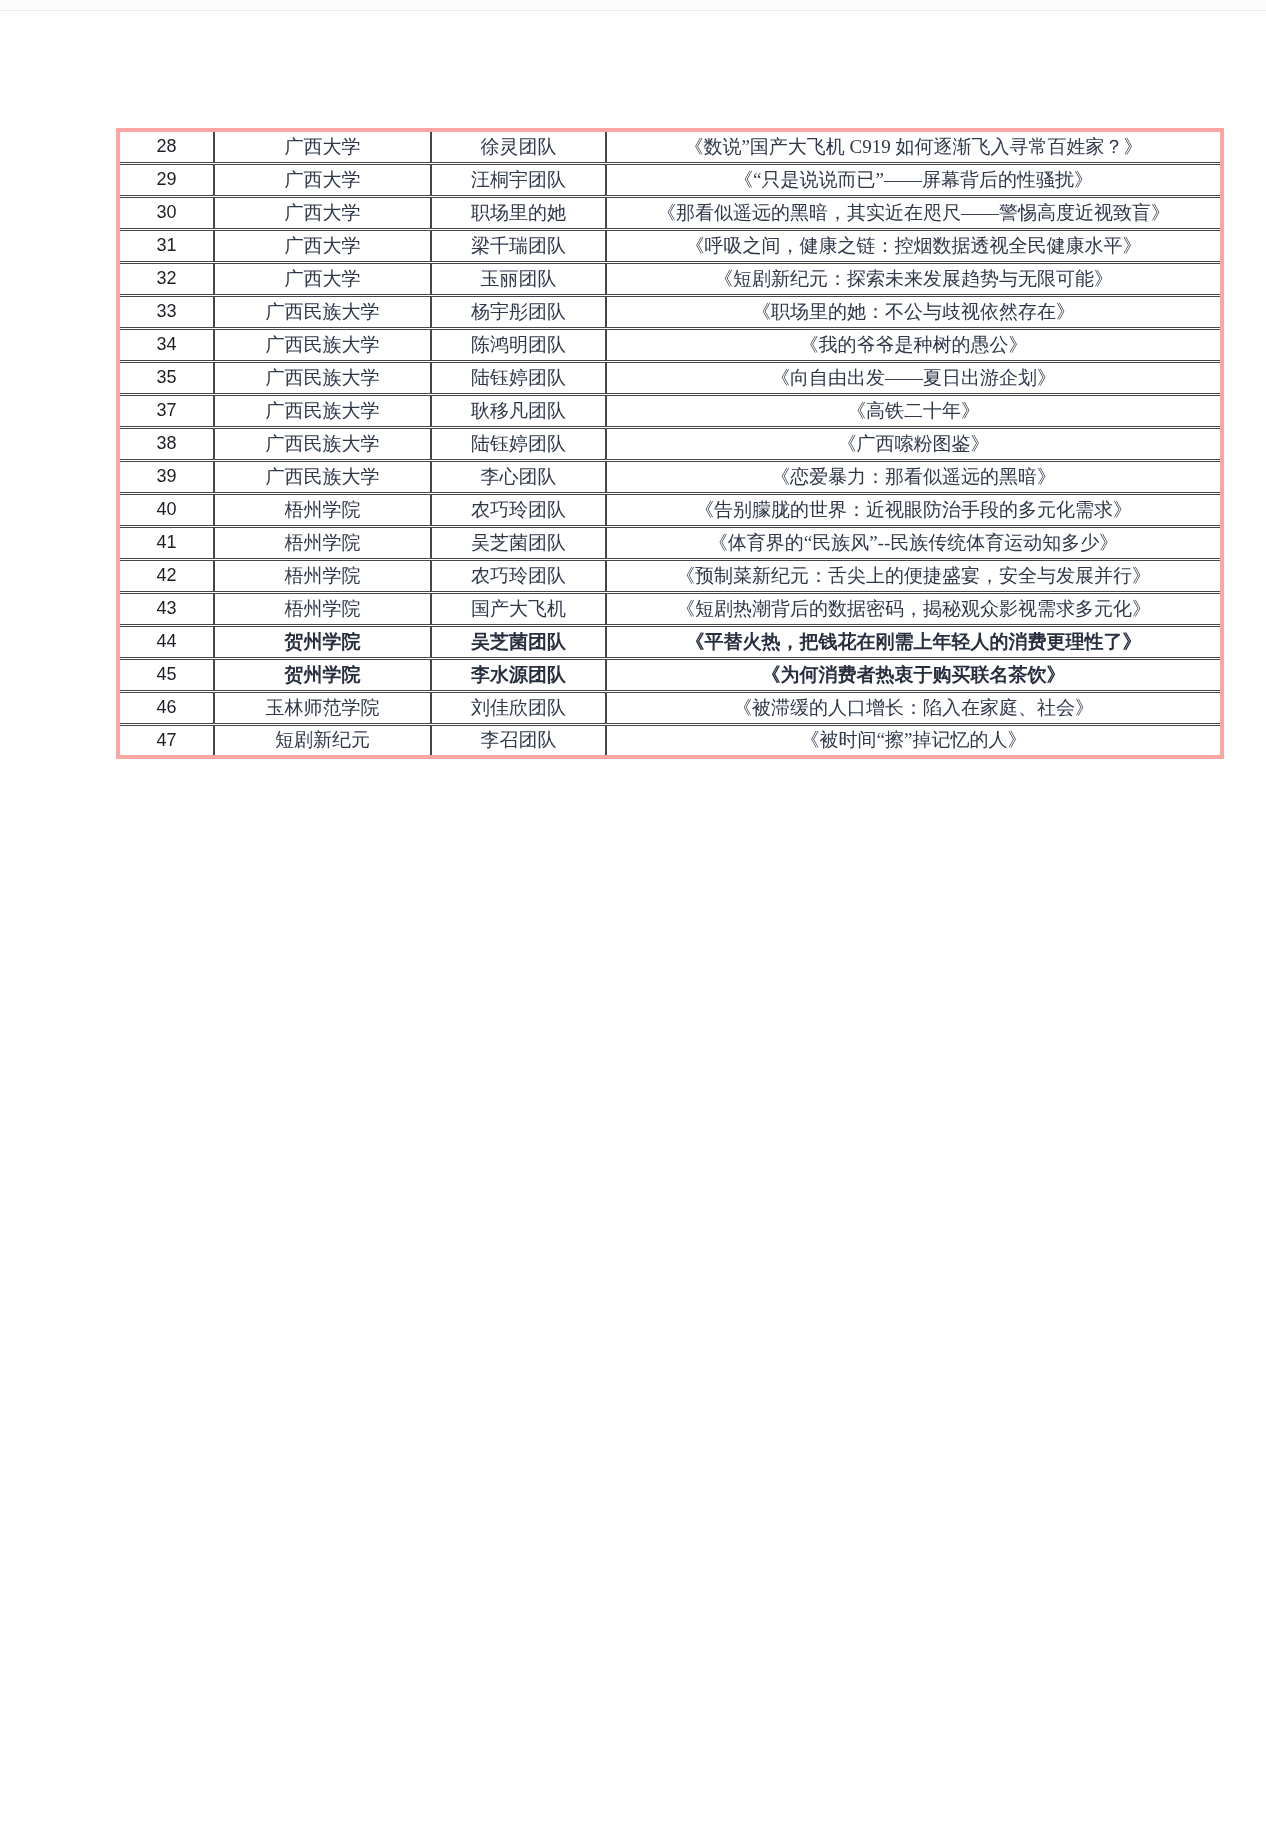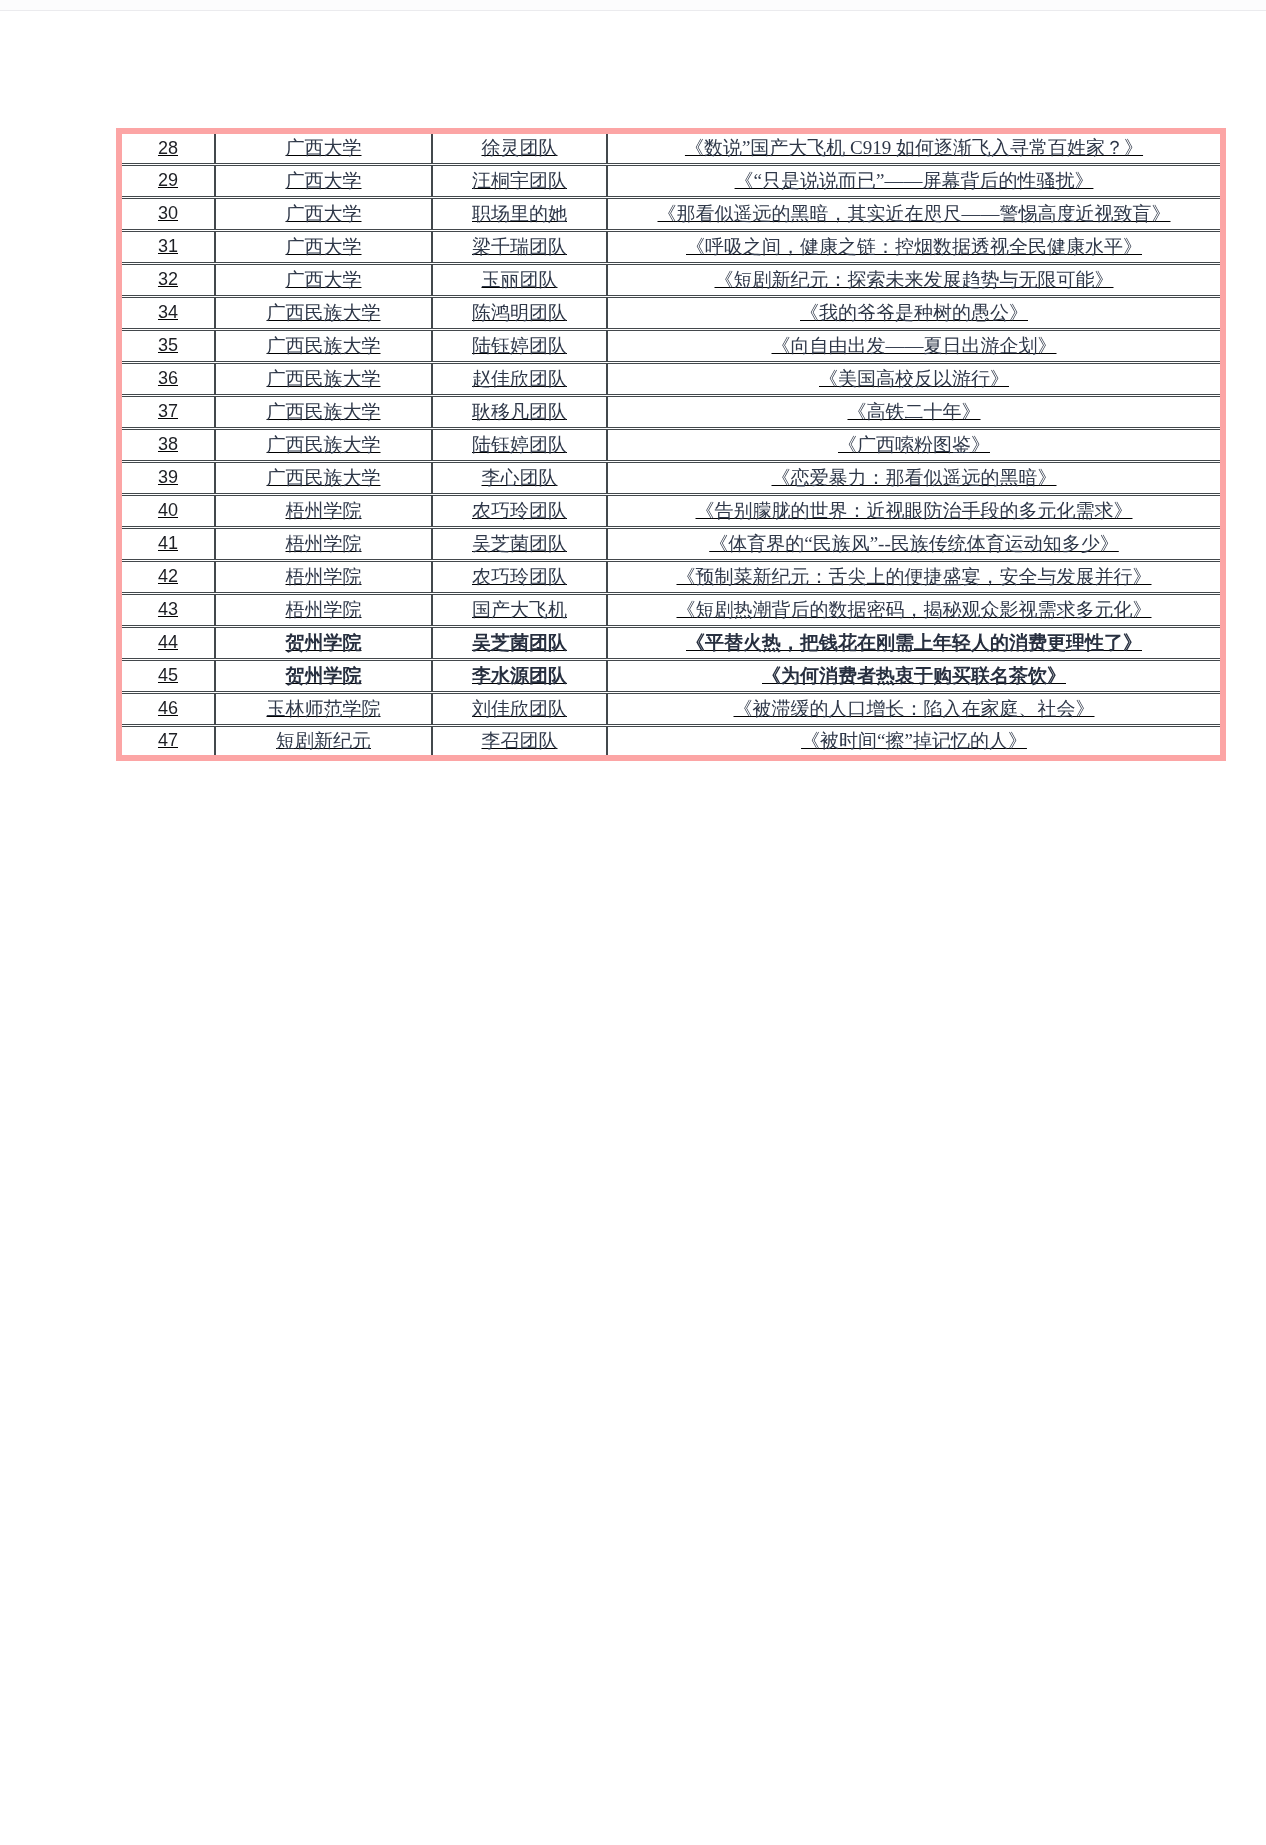--- a/index.html
+++ b/index.html
@@ -29,8 +29,7 @@
     width: 1104px;
     border-collapse: collapse;
     table-layout: fixed;
-    border: 6px solid #fca5a5;
-    text-decoration: underline;
+    border: 4px solid #fca5a5;
   }
   table.entries td {
     height: 33px;

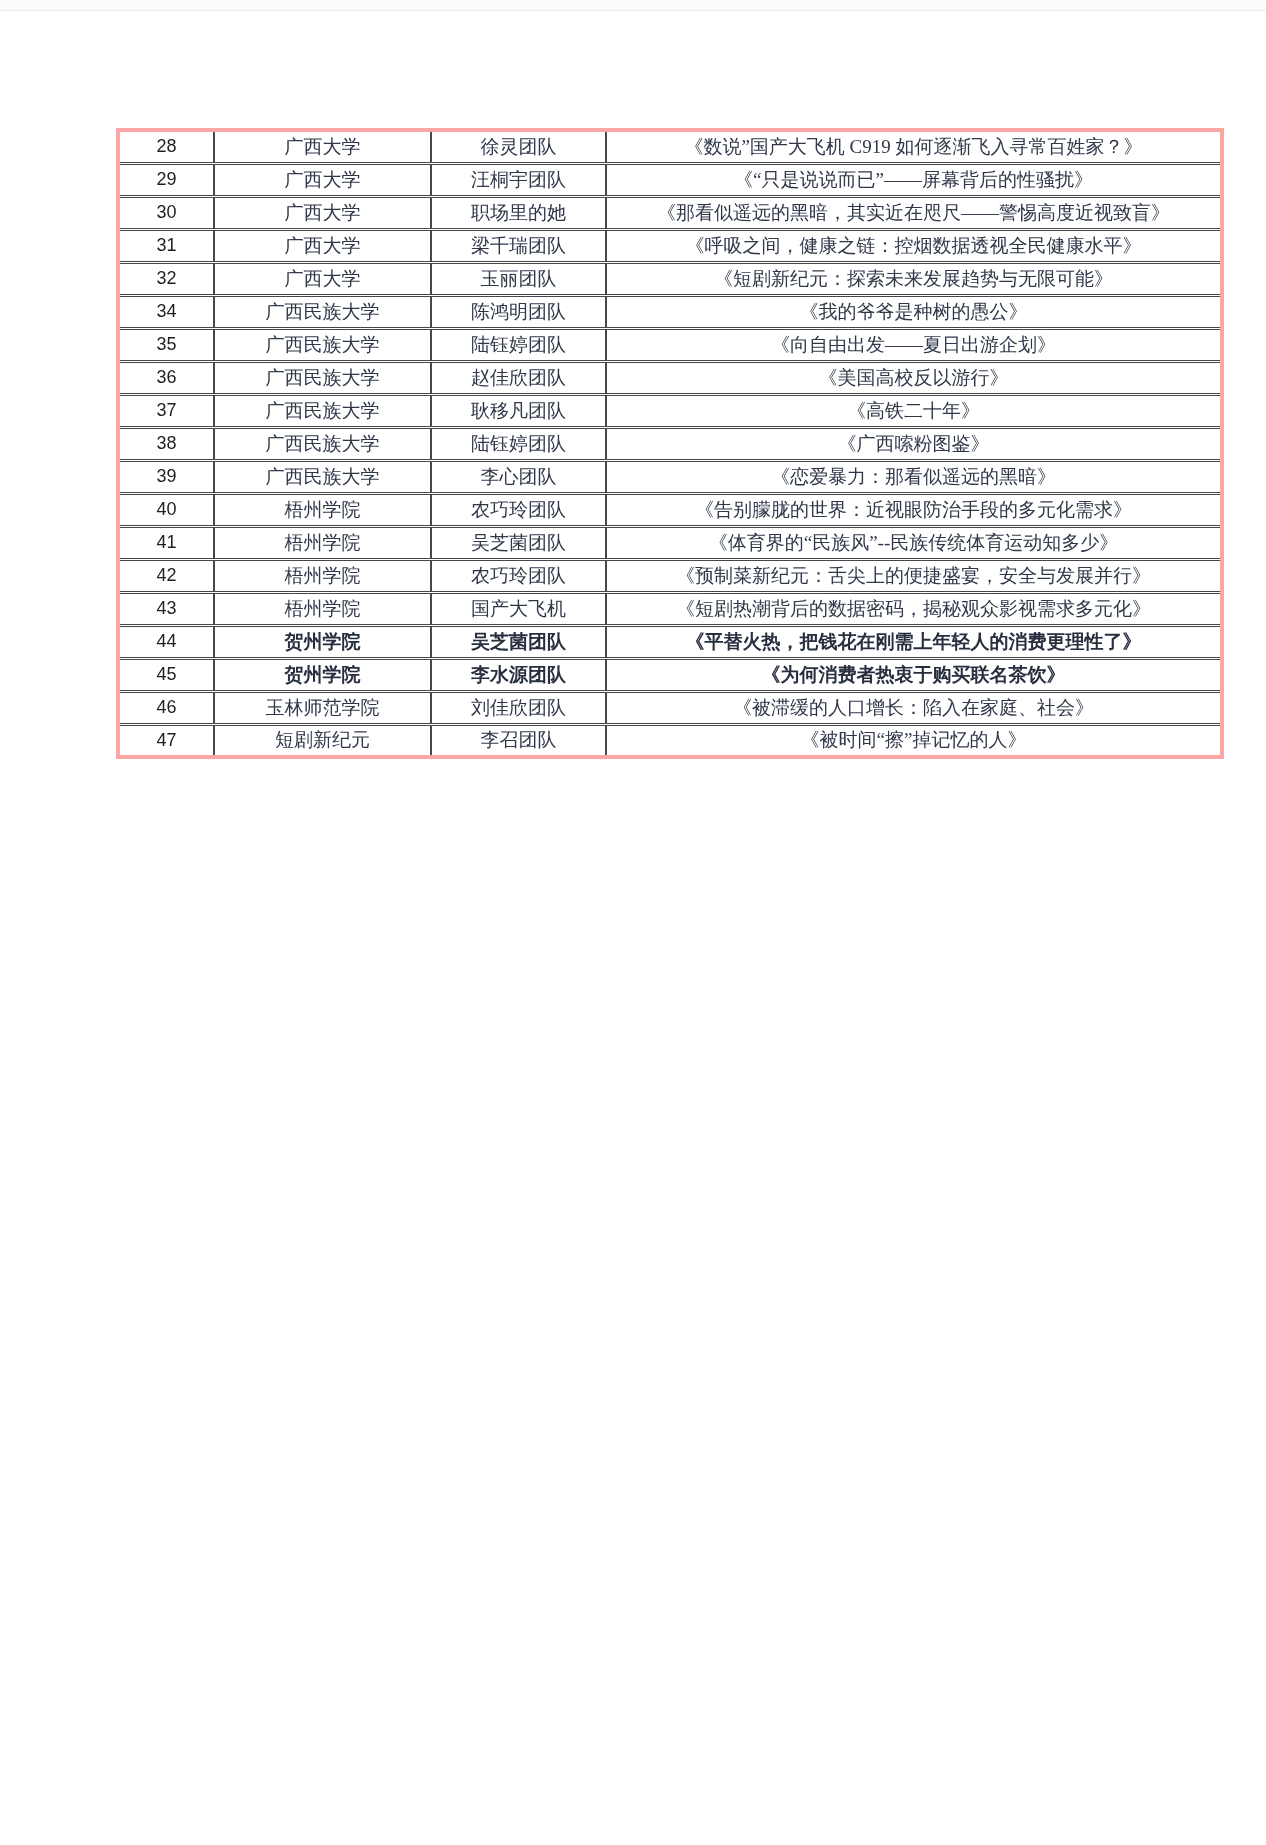--- a/index.html
+++ b/index.html
@@ -108,6 +108,12 @@
         <td class="c3">《短剧新纪元：探索未来发展趋势与无限可能》</td>
       </tr>
       <tr>
+        <td class="c0">33</td>
+        <td class="c1">广西民族大学</td>
+        <td class="c2">杨宇彤团队</td>
+        <td class="c3">《职场里的她：不公与歧视依然存在》</td>
+      </tr>
+      <tr>
         <td class="c0">34</td>
         <td class="c1">广西民族大学</td>
         <td class="c2">陈鸿明团队</td>

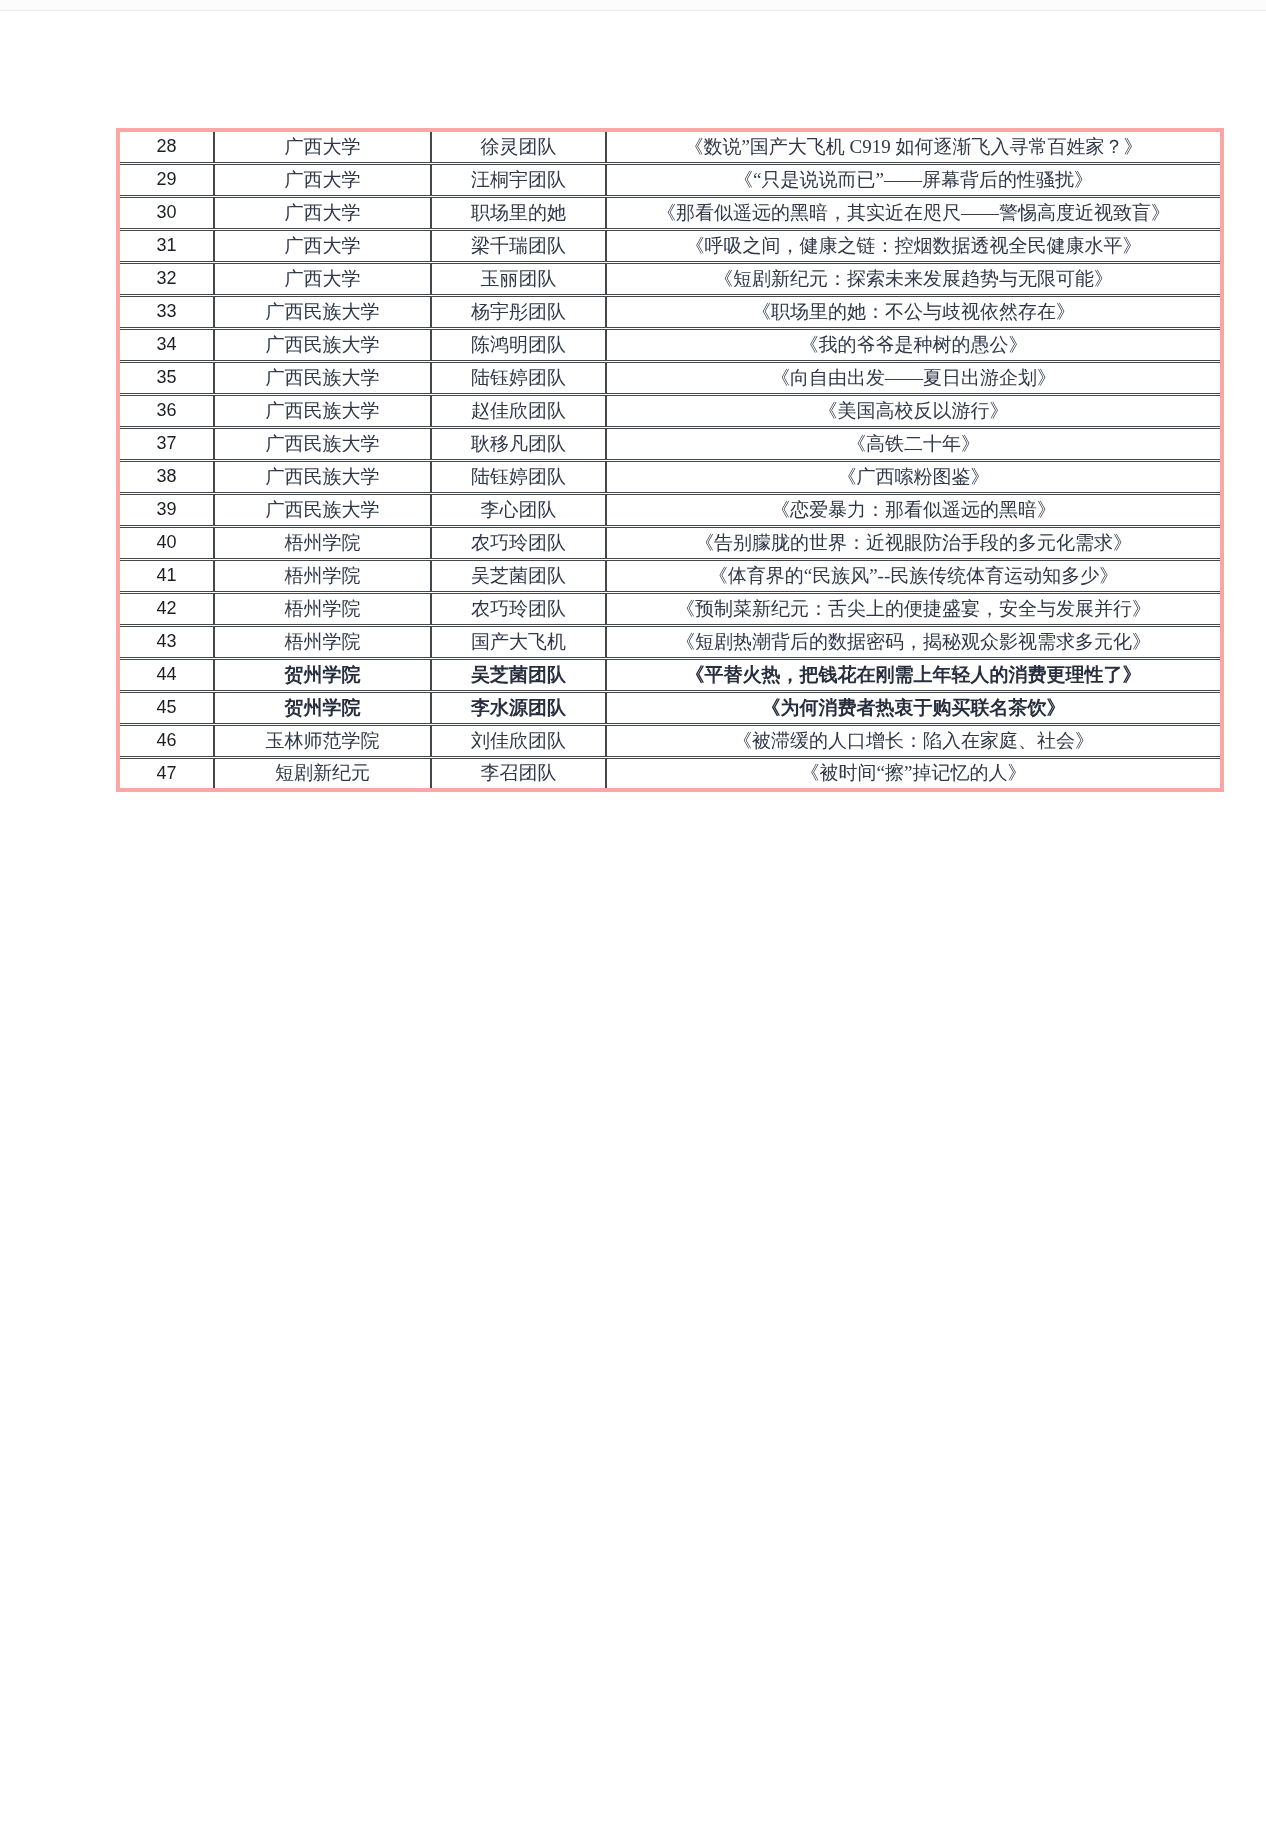--- a/index.html
+++ b/index.html
@@ -126,12 +126,6 @@
         <td class="c3">《向自由出发——夏日出游企划》</td>
       </tr>
       <tr>
-        <td class="c0">36</td>
-        <td class="c1">广西民族大学</td>
-        <td class="c2">赵佳欣团队</td>
-        <td class="c3">《美国高校反以游行》</td>
-      </tr>
-      <tr>
         <td class="c0">37</td>
         <td class="c1">广西民族大学</td>
         <td class="c2">耿移凡团队</td>

